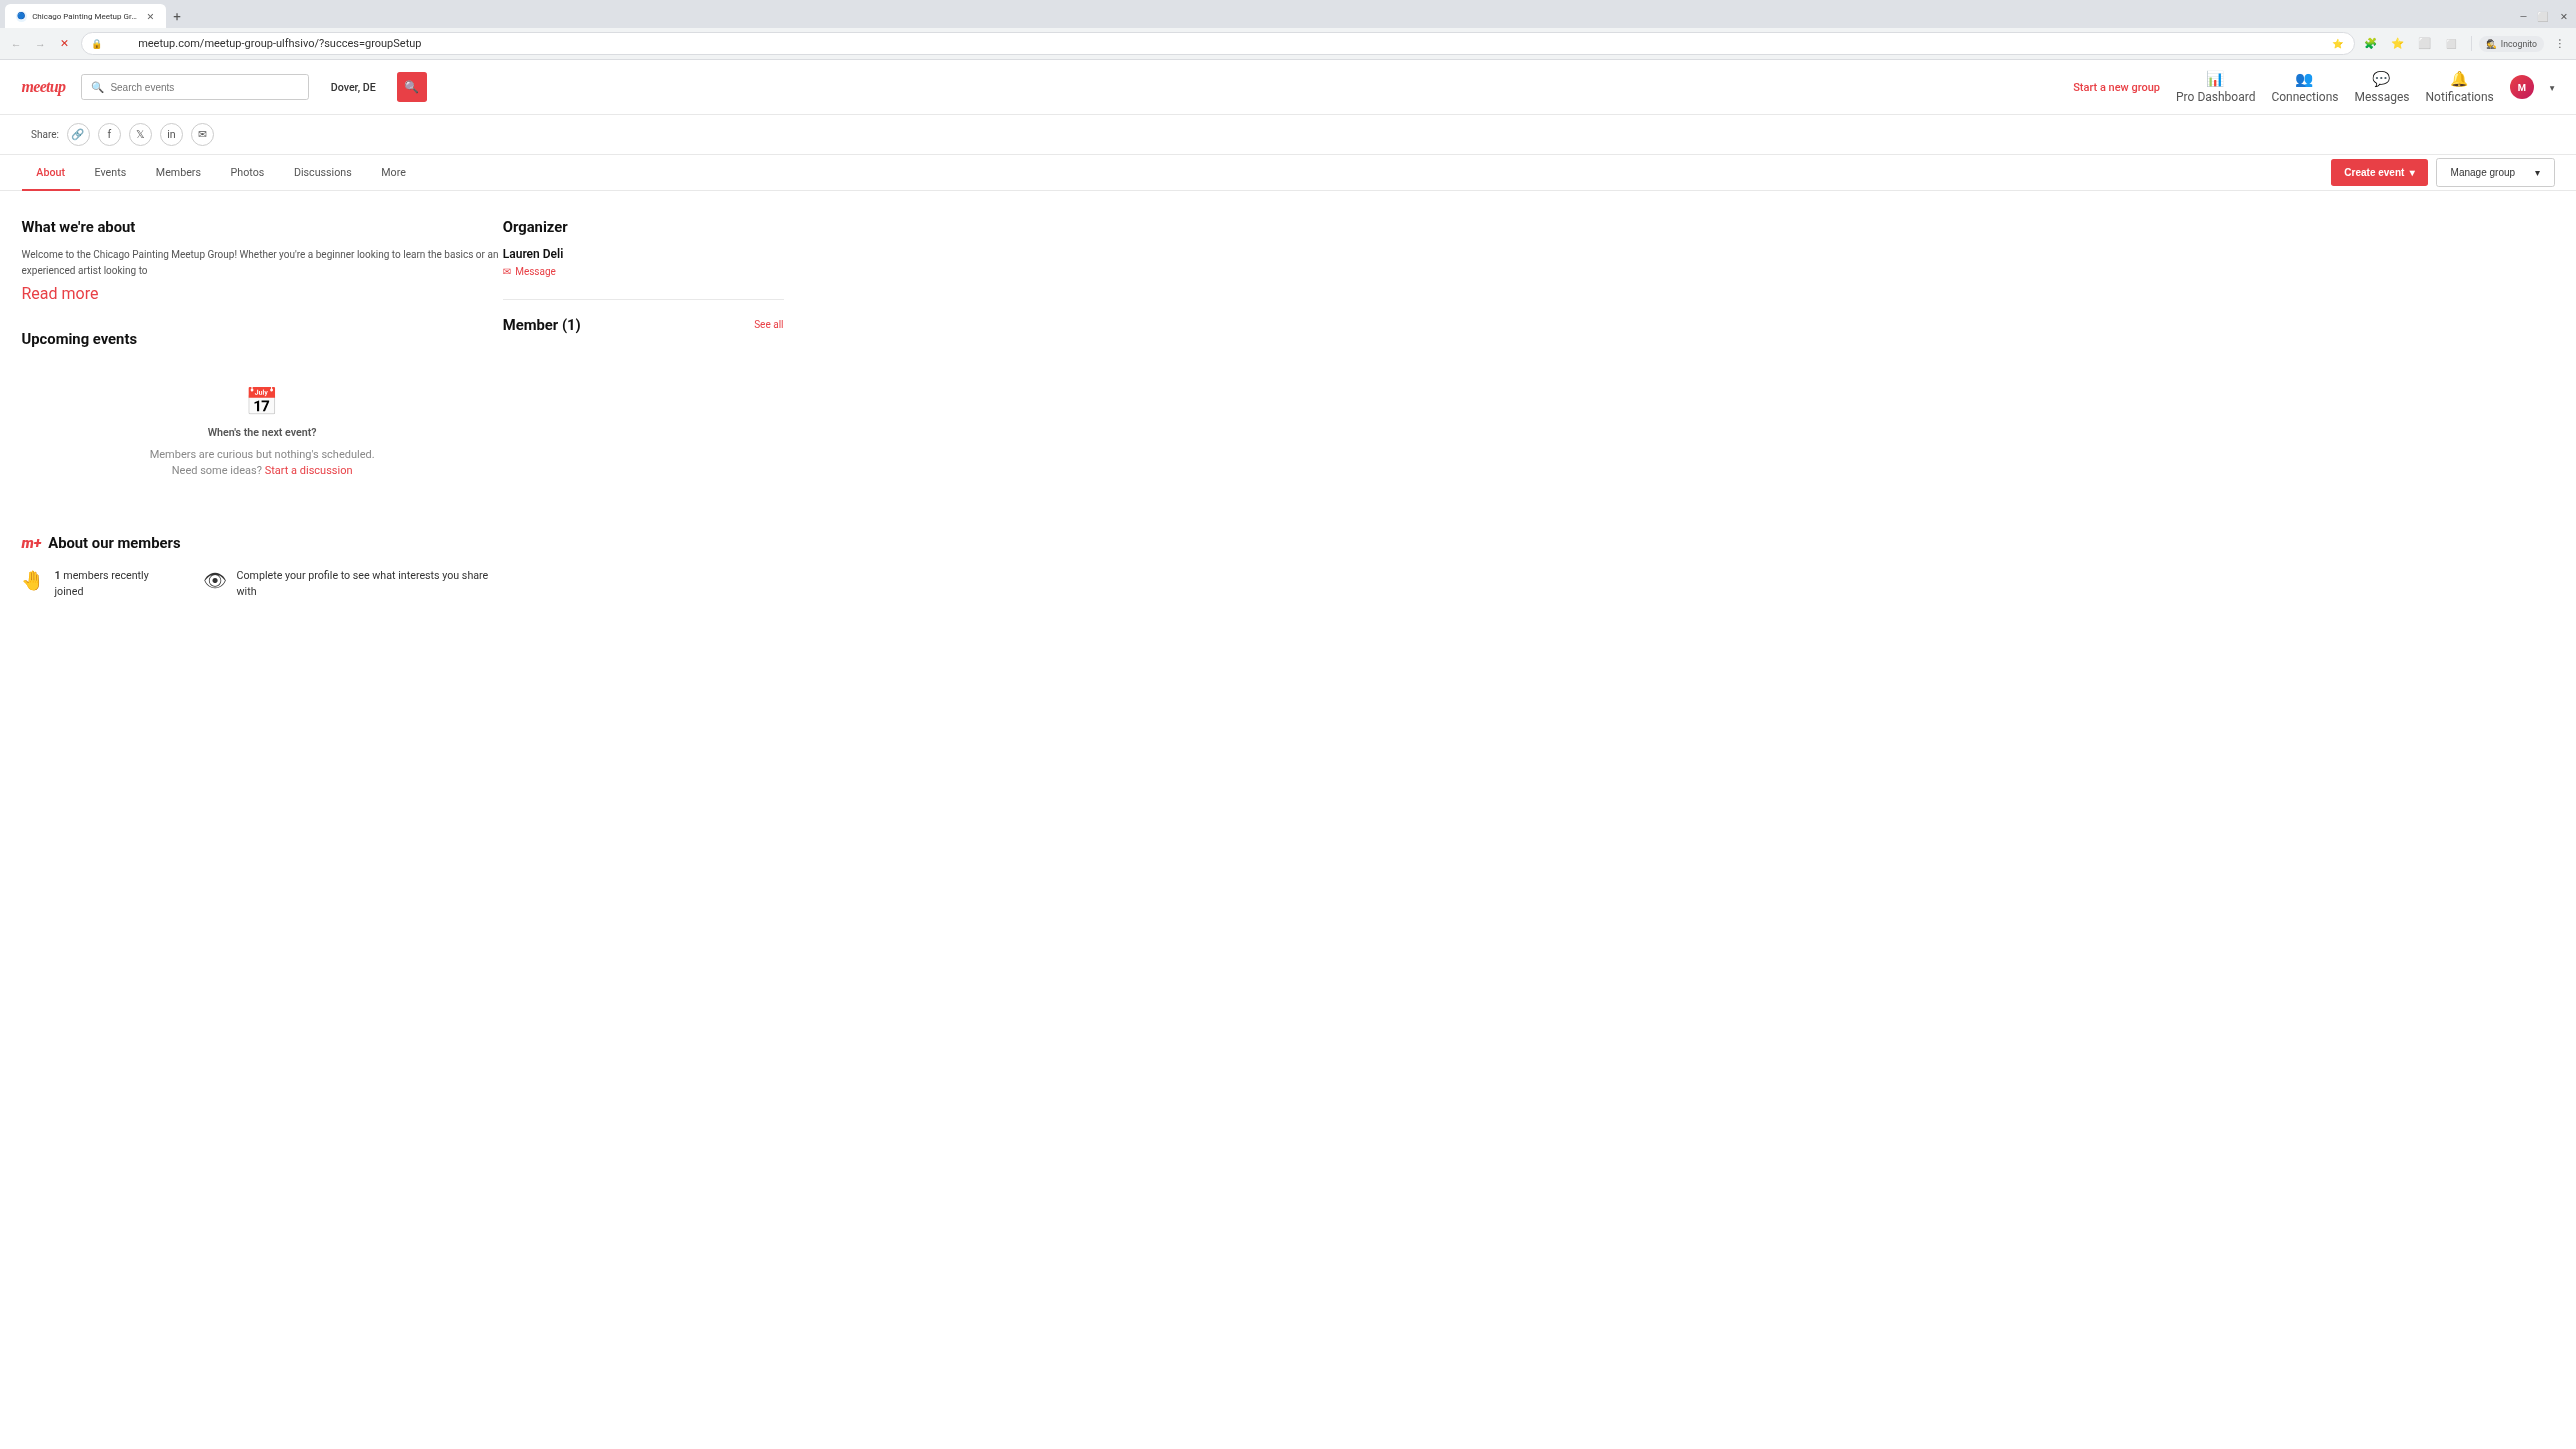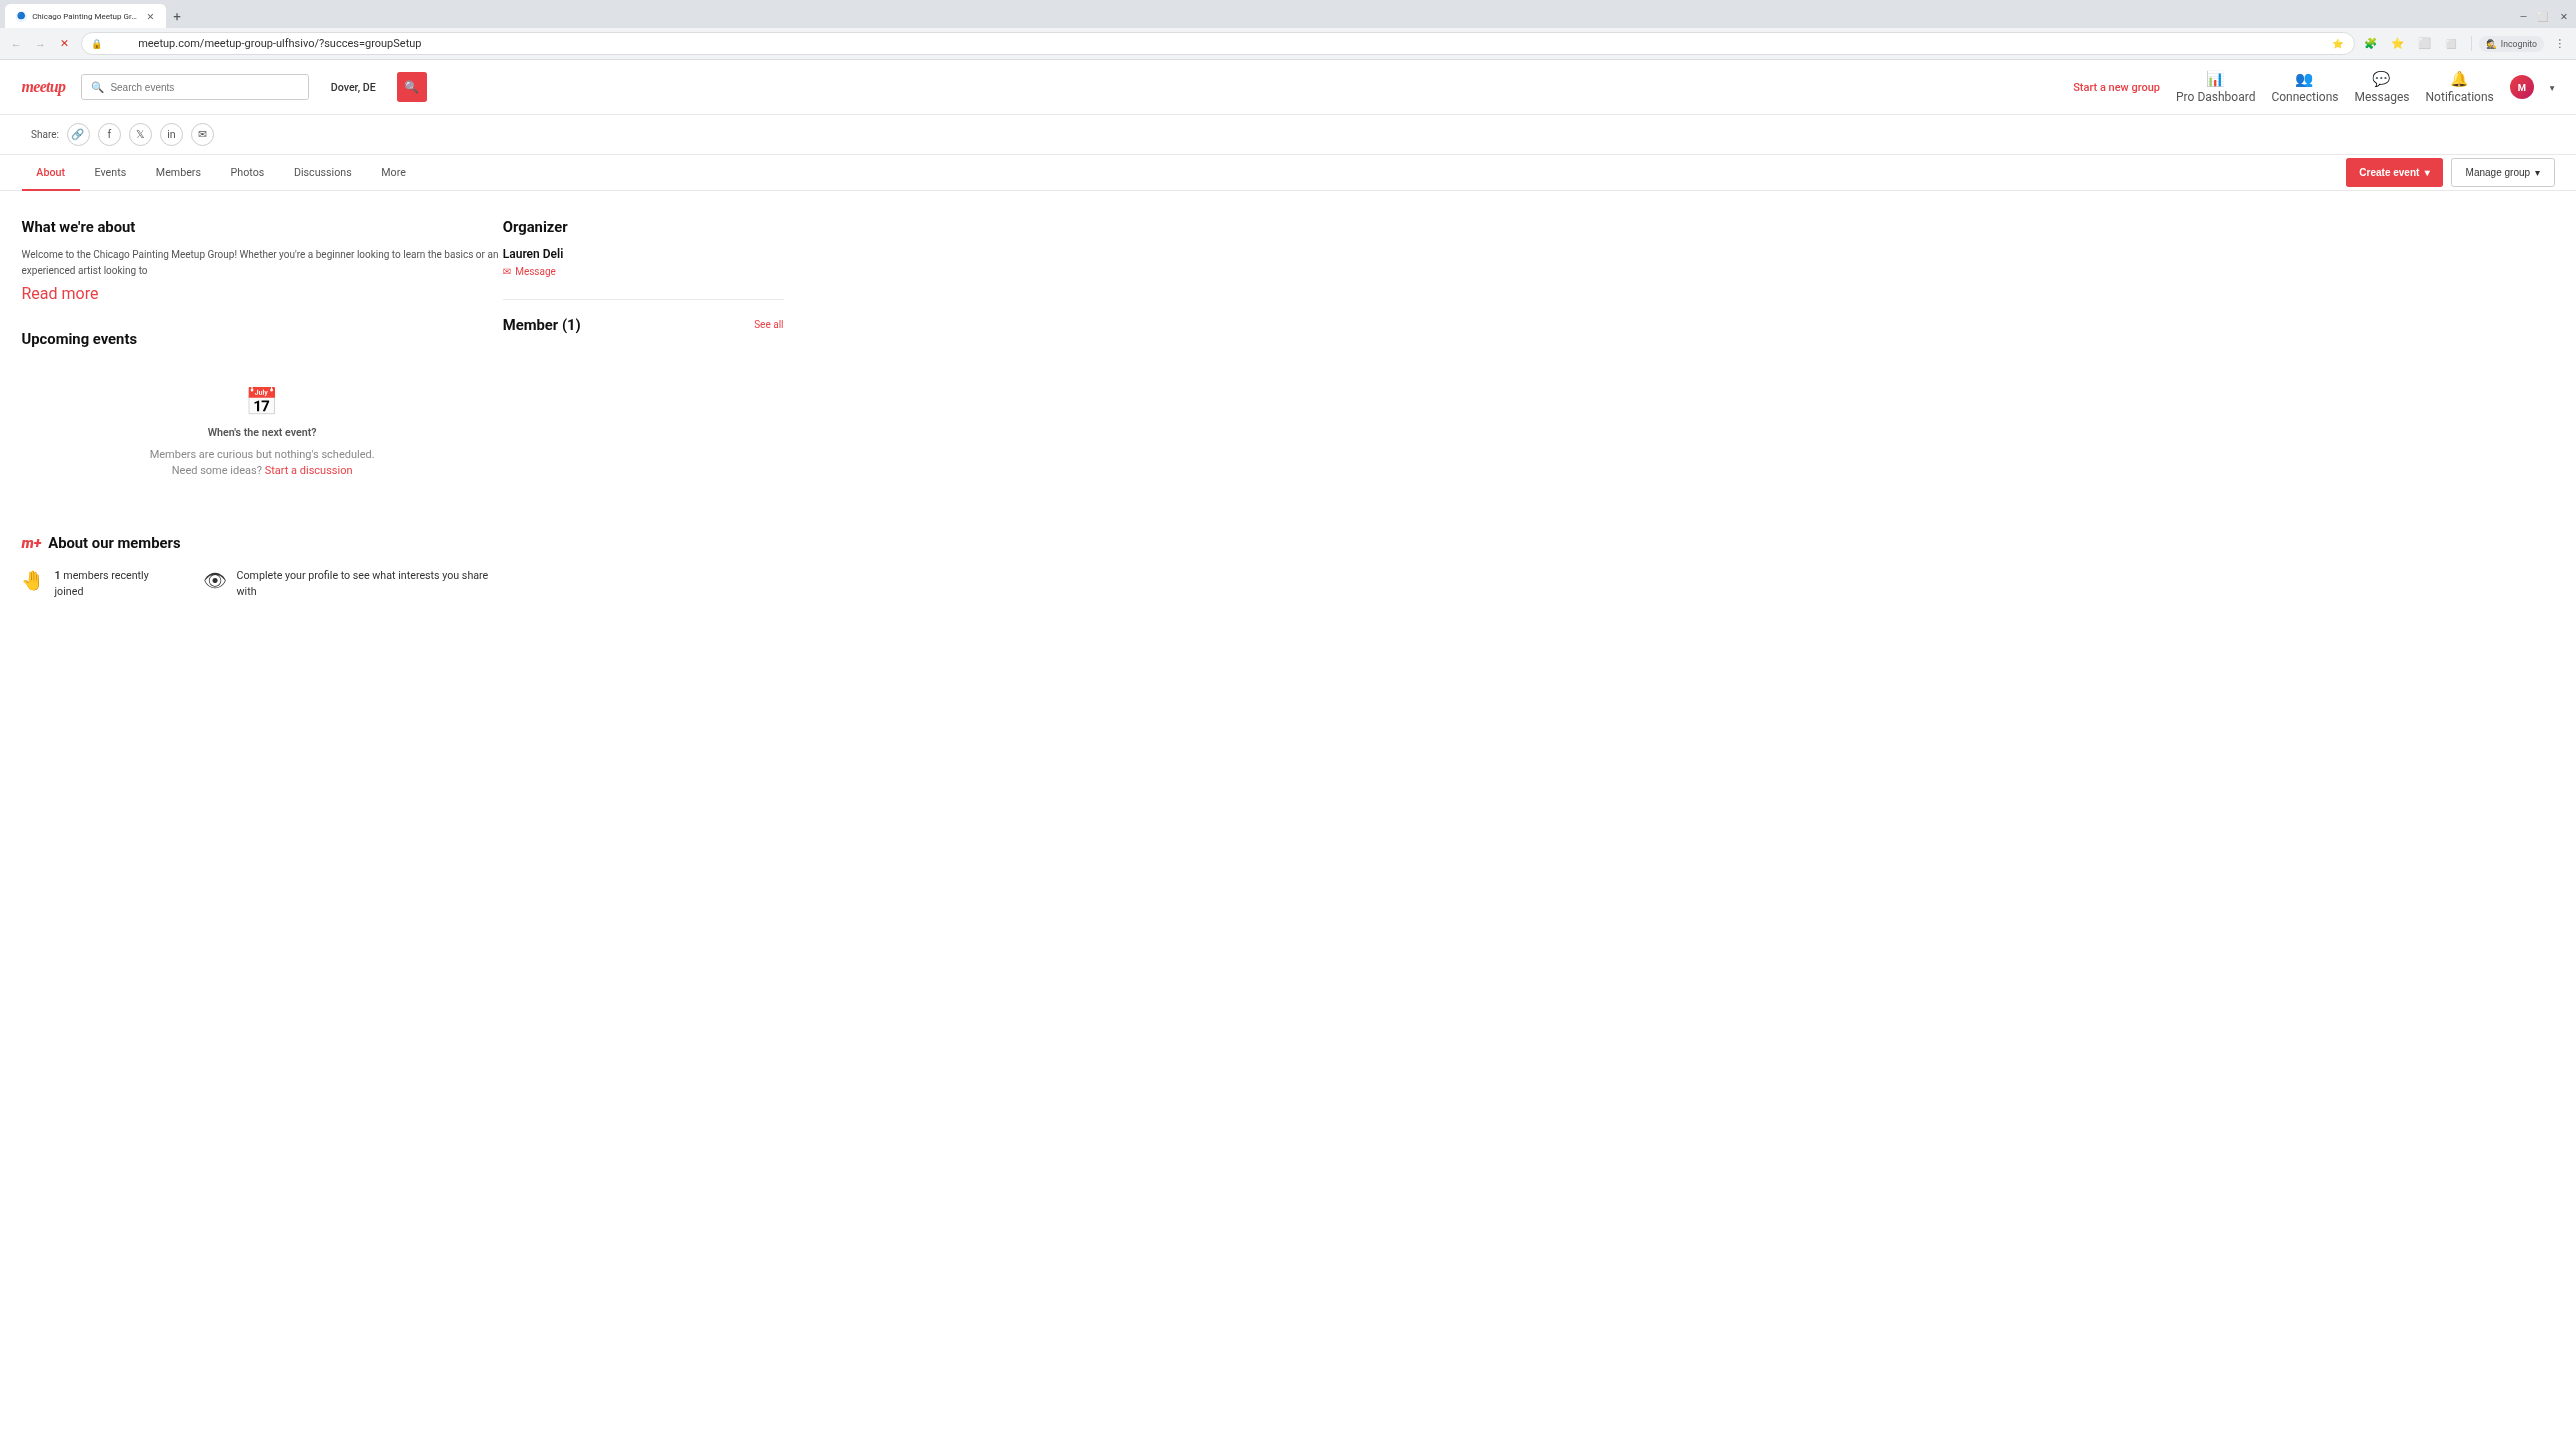--- a/index.html
+++ b/index.html
@@ -310,6 +310,7 @@
     }
     .group-nav-actions {
       display: flex;
+      align-items: center;
       gap: 8px;
     }
     .create-event-btn {

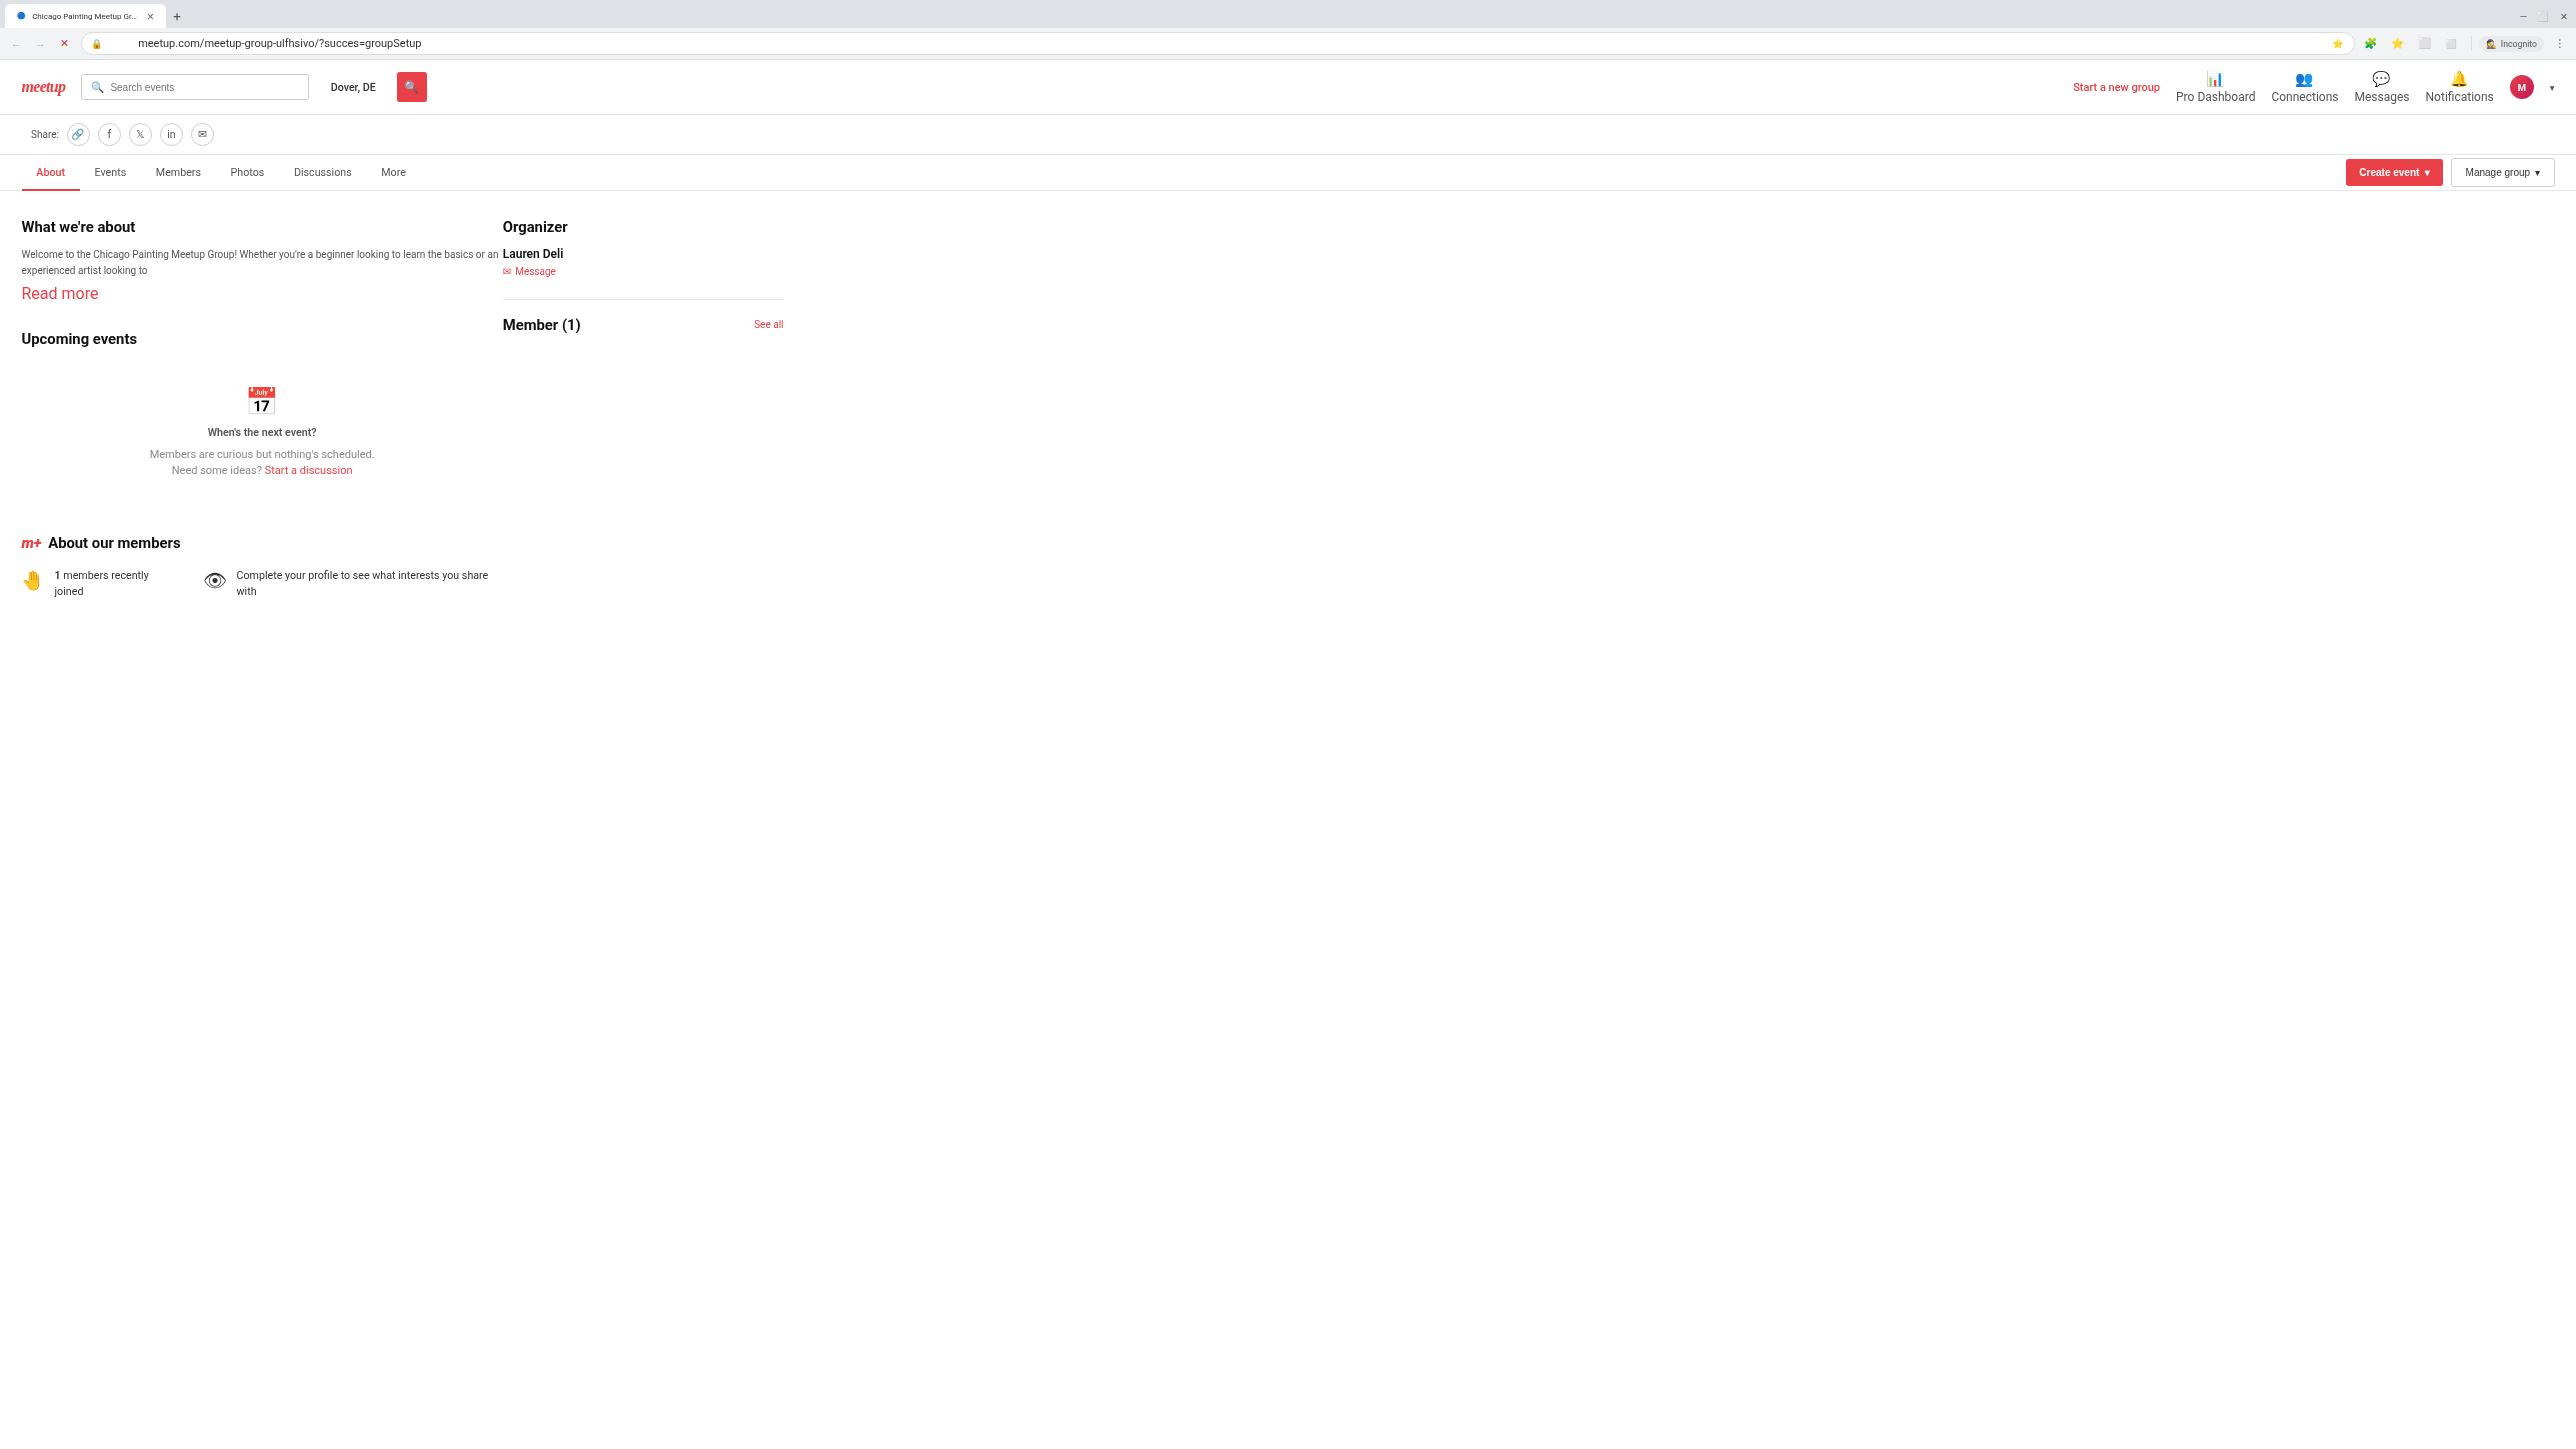--- a/index.html
+++ b/index.html
@@ -337,7 +337,7 @@
       cursor: pointer;
       display: flex;
       align-items: center;
-      gap: 5px;
+      gap: 20px;
     }
 
     

